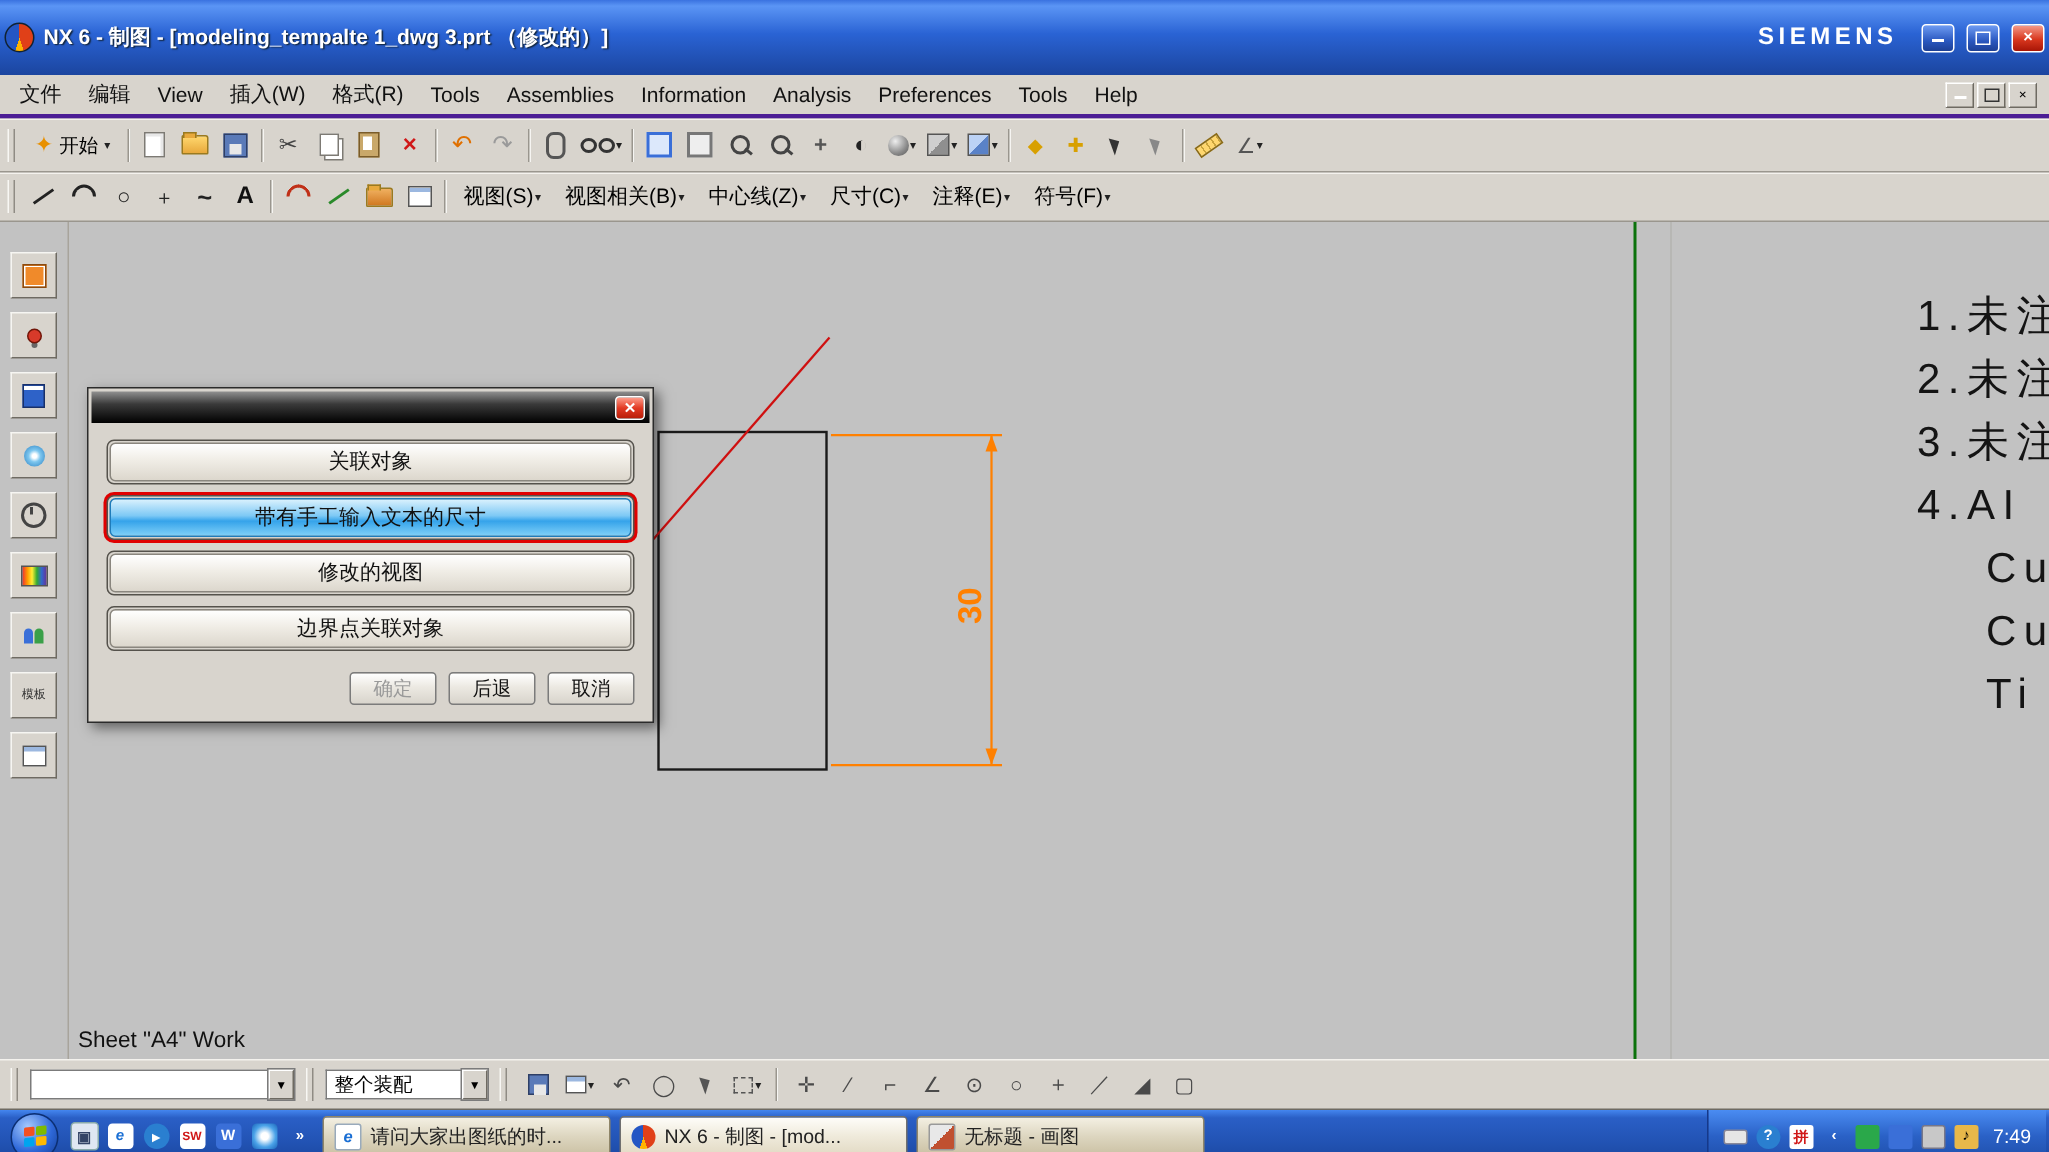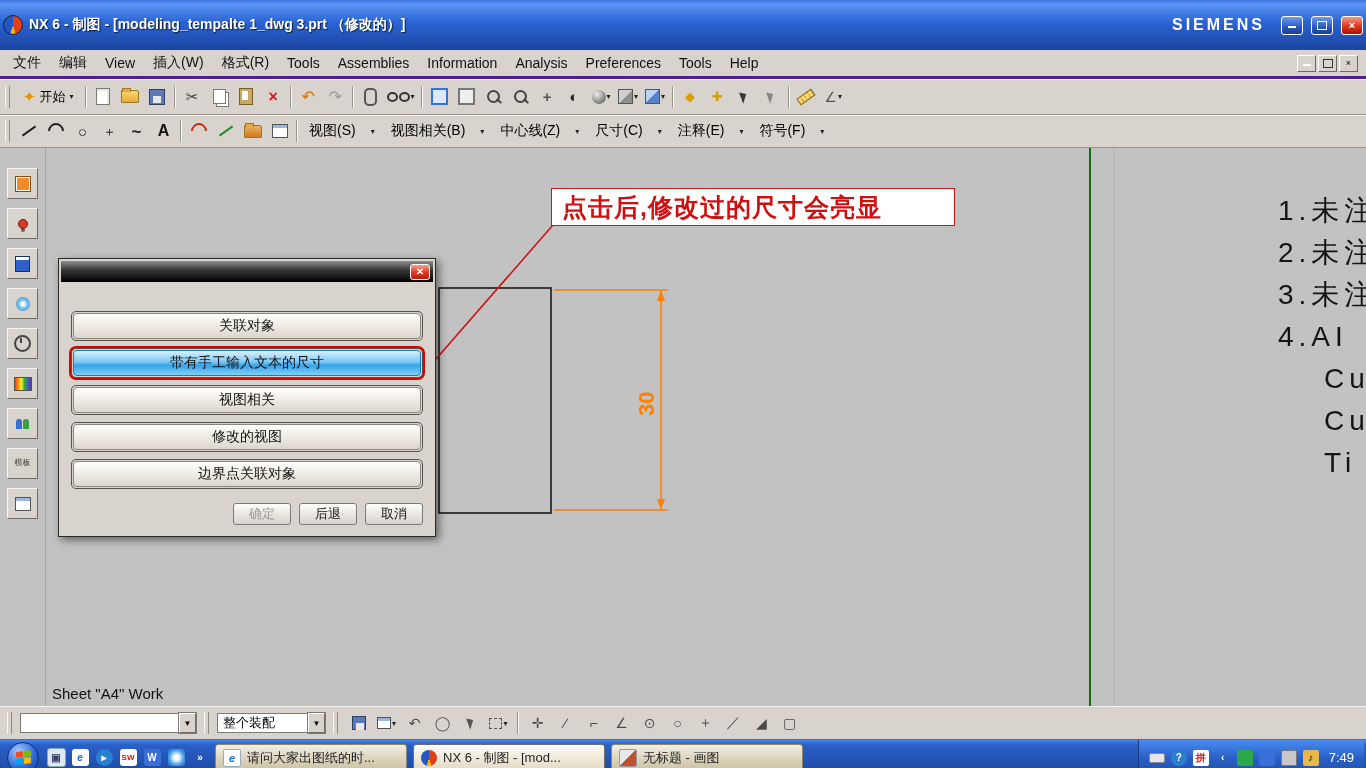--- a/index.html
+++ b/index.html
@@ -31,7 +31,7 @@
   .tb{min-width:27px;height:26px;background:transparent;border:1px solid transparent;display:flex;align-items:center;justify-content:center;padding:0 2px;gap:1px}
   .dd{font-size:8px;color:#222}
   .start-btn{display:flex;align-items:center;gap:4px;height:26px;padding:0 7px;background:transparent;border:1px solid transparent;font-size:13px;font-family:inherit}
-  .lbl-dd{display:flex;align-items:center;gap:15px;height:24px;padding:0 7px;background:transparent;border:1px solid transparent;font-size:14px;font-family:inherit;white-space:nowrap}
+  .lbl-dd{display:flex;align-items:center;gap:1px;height:24px;padding:0 7px;background:transparent;border:1px solid transparent;font-size:14px;font-family:inherit;white-space:nowrap}
 
   
   .i{display:inline-flex;align-items:center;justify-content:center;line-height:1}

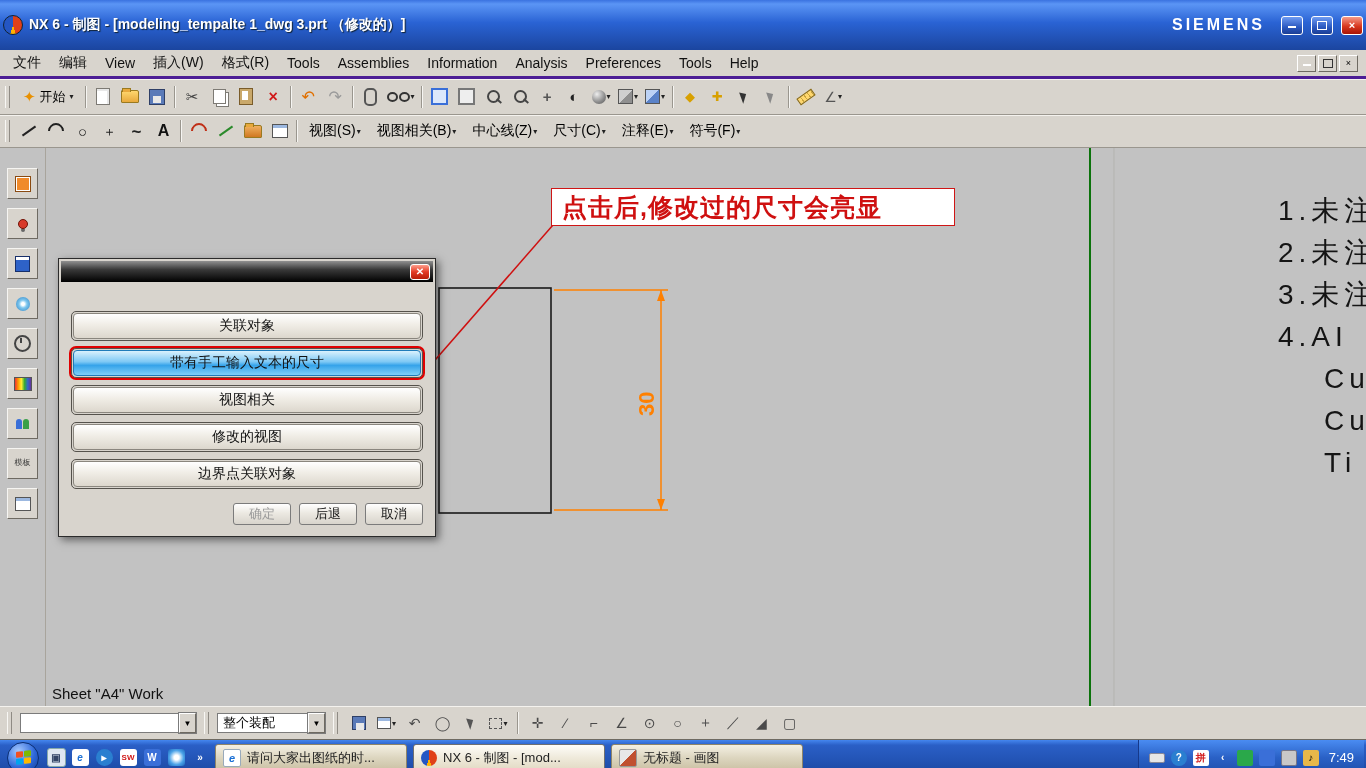--- a/index.html
+++ b/index.html
@@ -384,9 +384,6 @@
         <line x1="507" y1="77" x2="383" y2="219" stroke="#cf1010" stroke-width="1.5"></line>
       </svg>
 
-      <div class="annotation">
-        <span>点击后,修改过的尺寸会亮显</span>
-      </div>
 
       <div class="notes">
         <div class="nline">1.未注</div>

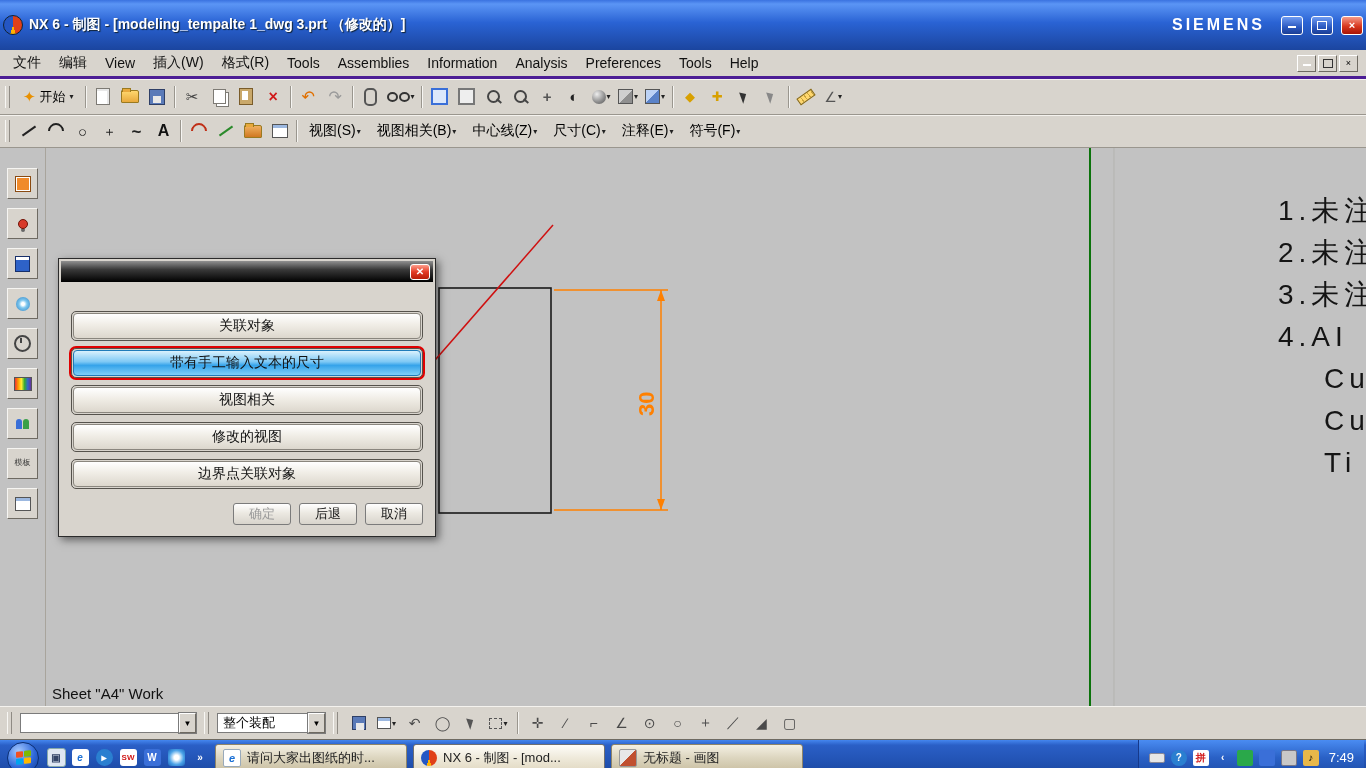--- a/index.html
+++ b/index.html
@@ -89,7 +89,7 @@
   .dlg{position:absolute;left:12px;top:110px;width:372px;z-index:3;background:#d8d4cd;border:1px solid #2b2b2b;box-shadow:3px 3px 8px rgba(0,0,0,.5);padding:2px}
   .dlg-title{height:21px;background:linear-gradient(180deg,#909090 0%,#3a3a3a 40%,#000 100%);display:flex;align-items:center;justify-content:flex-end;padding:0 3px}
   .dlg-close{width:20px;height:16px;background:linear-gradient(180deg,#ff9e8c,#e23a24 50%,#b81d08);border:1px solid #fff;border-radius:3px;color:#fff;font-size:10px;font-weight:bold;display:flex;align-items:center;justify-content:center;padding:0}
-  .dlg-body{padding:29px 10px 9px}
+  .dlg-body{padding:11px 10px 9px}
   .ring{border:1px solid #55524c;border-radius:5px;padding:1px;margin-bottom:7px;background:#d8d4cd}
   .ring.marked{box-shadow:0 0 0 2px #e00000}
   .dlg-item{width:100%;height:26px;border:1px solid #8a867e;border-radius:4px;background:linear-gradient(180deg,#ffffff,#f0ede6 45%,#dcd7cd);display:flex;align-items:center;justify-content:center;font-size:14px;font-family:inherit;padding:0;color:#111}

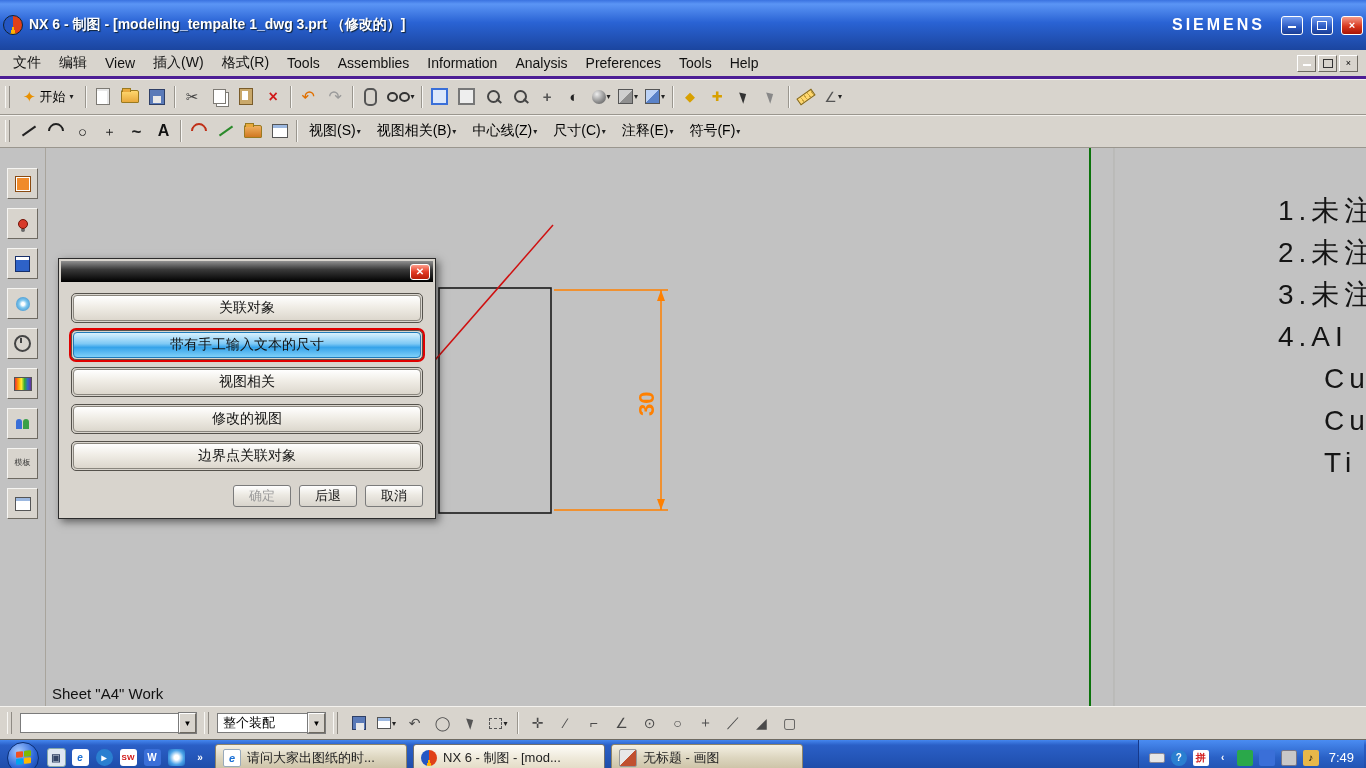--- a/index.html
+++ b/index.html
@@ -409,9 +409,6 @@
               <button class="dlg-item hl">带有手工输入文本的尺寸</button>
             </div>
           <div class="ring">
-              <button class="dlg-item">视图相关</button>
-            </div>
-          <div class="ring">
               <button class="dlg-item">修改的视图</button>
             </div>
           <div class="ring">

